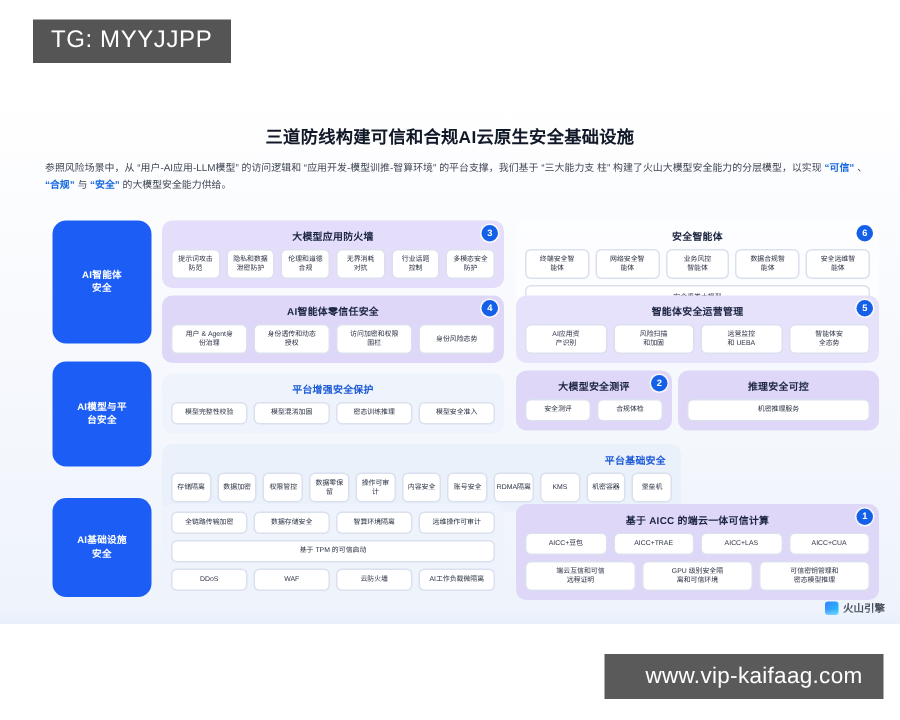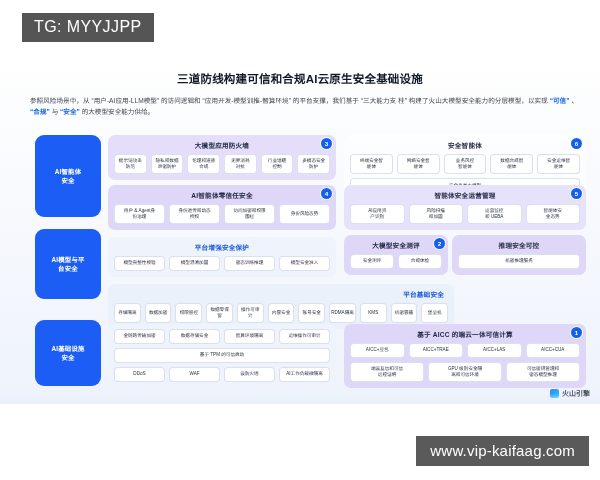--- a/index.html
+++ b/index.html
@@ -33,7 +33,7 @@
 
   
   .slide {
-    position: absolute; left: 0; top: 52px;
+    position: absolute; left: 0; top: 64px;
     width: 600px; height: 352px;
     background: linear-gradient(180deg,#ffffff 0%,#f7f9fd 45%,#eef3fb 100%);
     overflow: hidden;

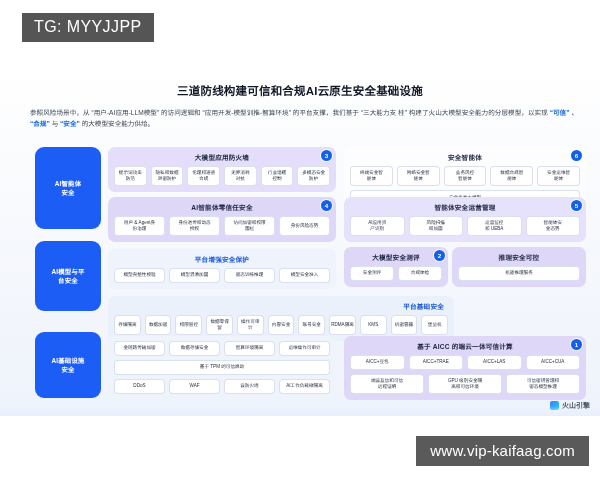--- a/index.html
+++ b/index.html
@@ -27,7 +27,7 @@
     position: absolute; right: 11px; bottom: 14px;
     background: #5a5a5a; color: #ffffff;
     font-size: 15px; letter-spacing: .2px;
-    padding: 6px 14px 7px 14px;
+    padding: 6px 14px 7px 27px;
     white-space: nowrap;
   }
 

